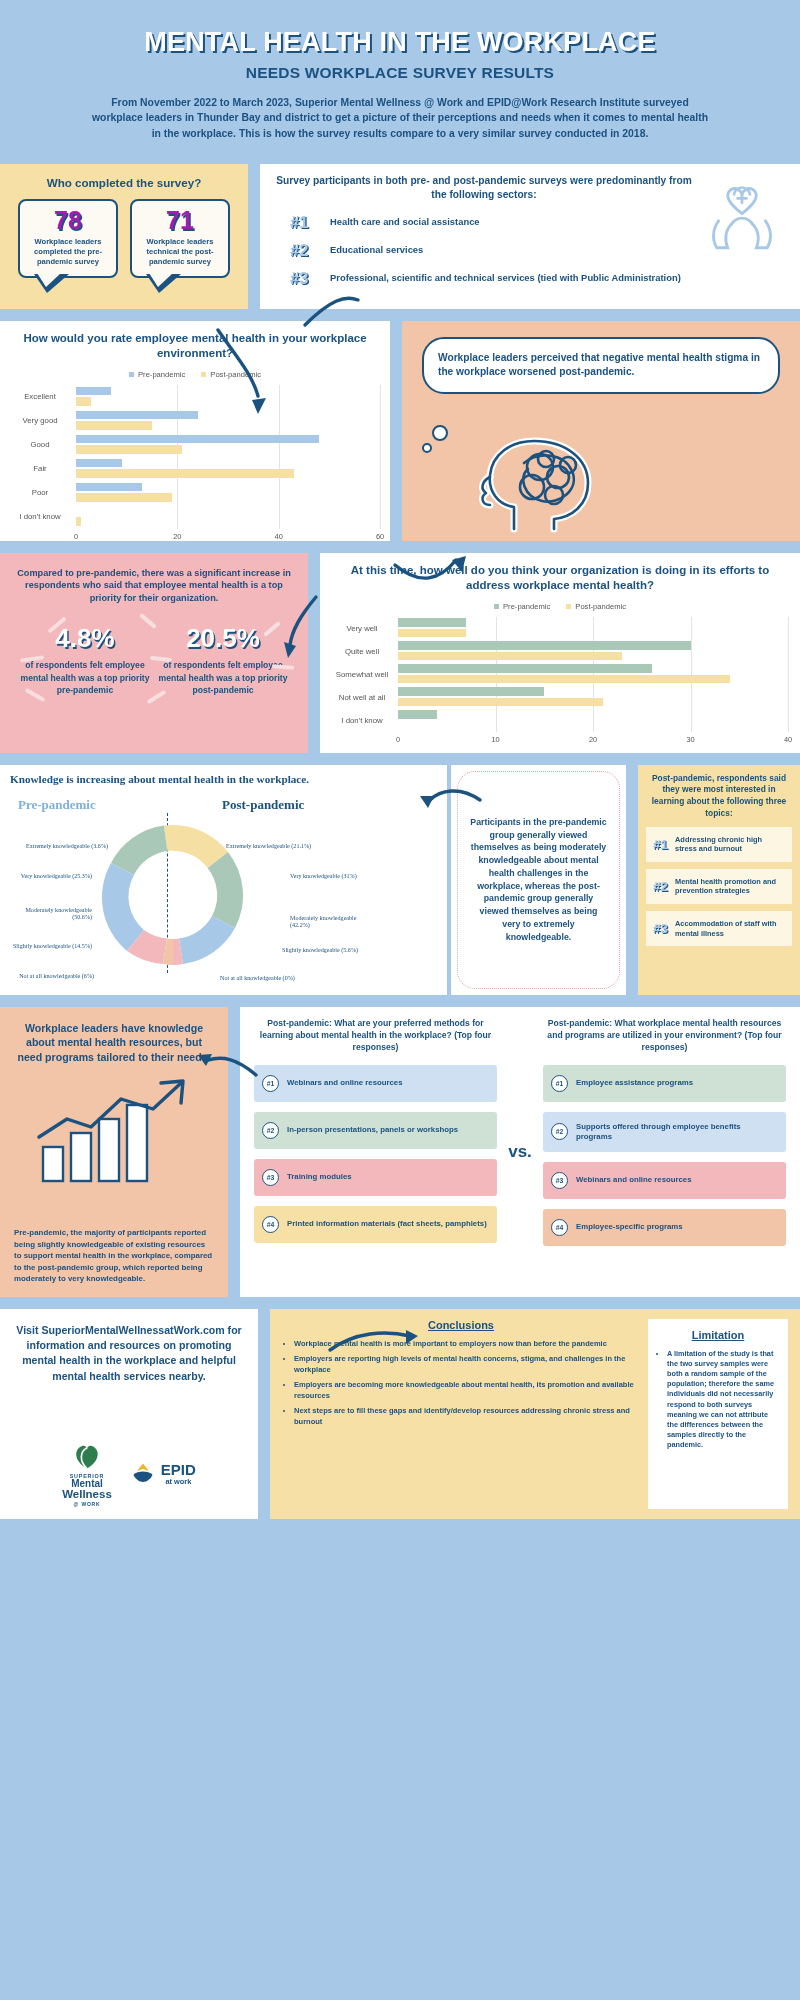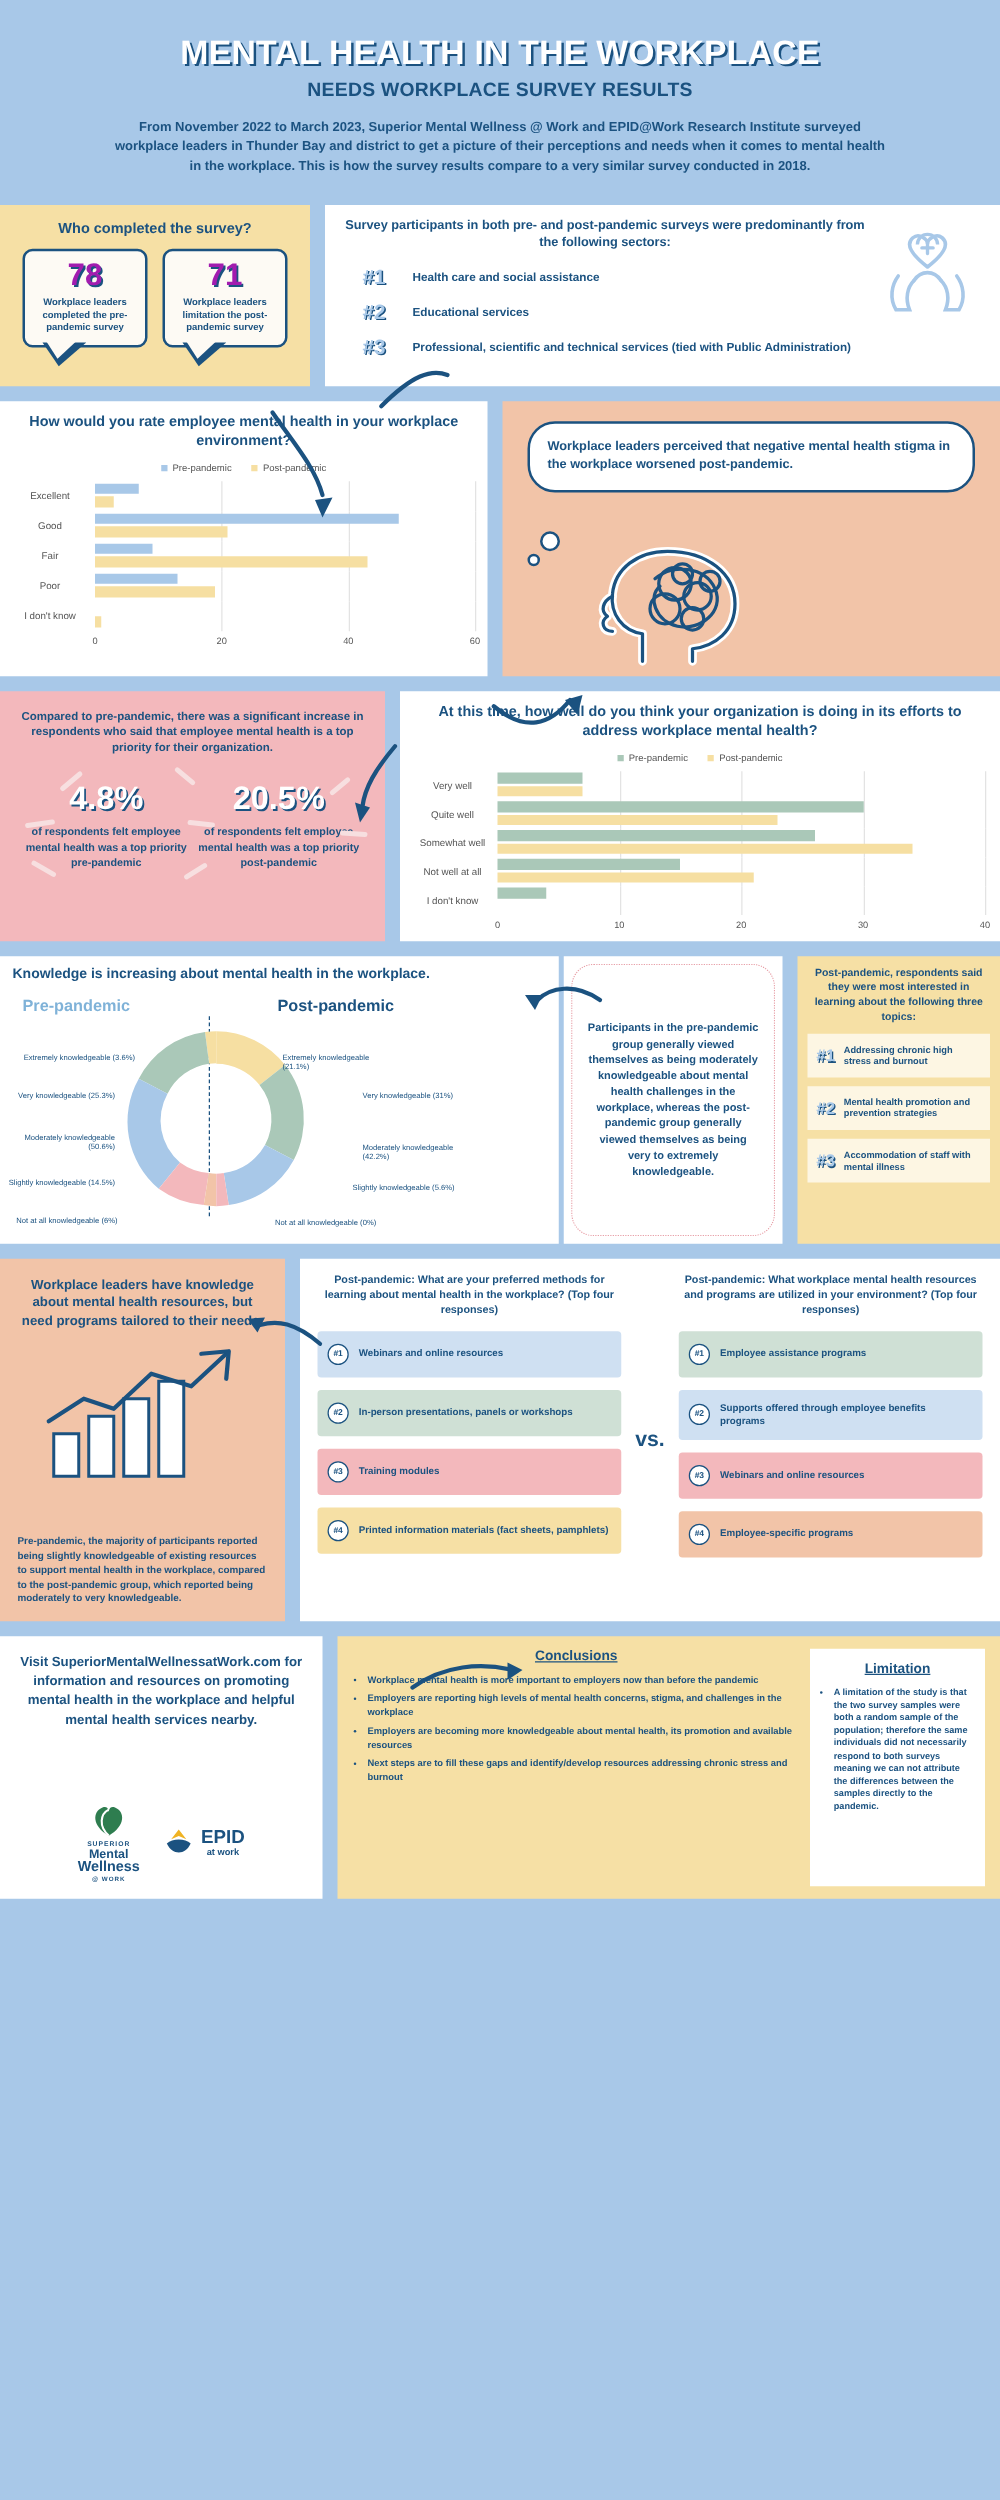--- a/index.html
+++ b/index.html
@@ -187,7 +187,7 @@
         </div>
         <div class="bubble">
           <div class="num">71</div>
-          <div class="cap">Workplace leaders limitation the post-pandemic survey</div>
+          <div class="cap">Workplace leaders technical the post-pandemic survey</div>
           <div class="tail"></div>
           <div class="tail2"></div>
         </div>

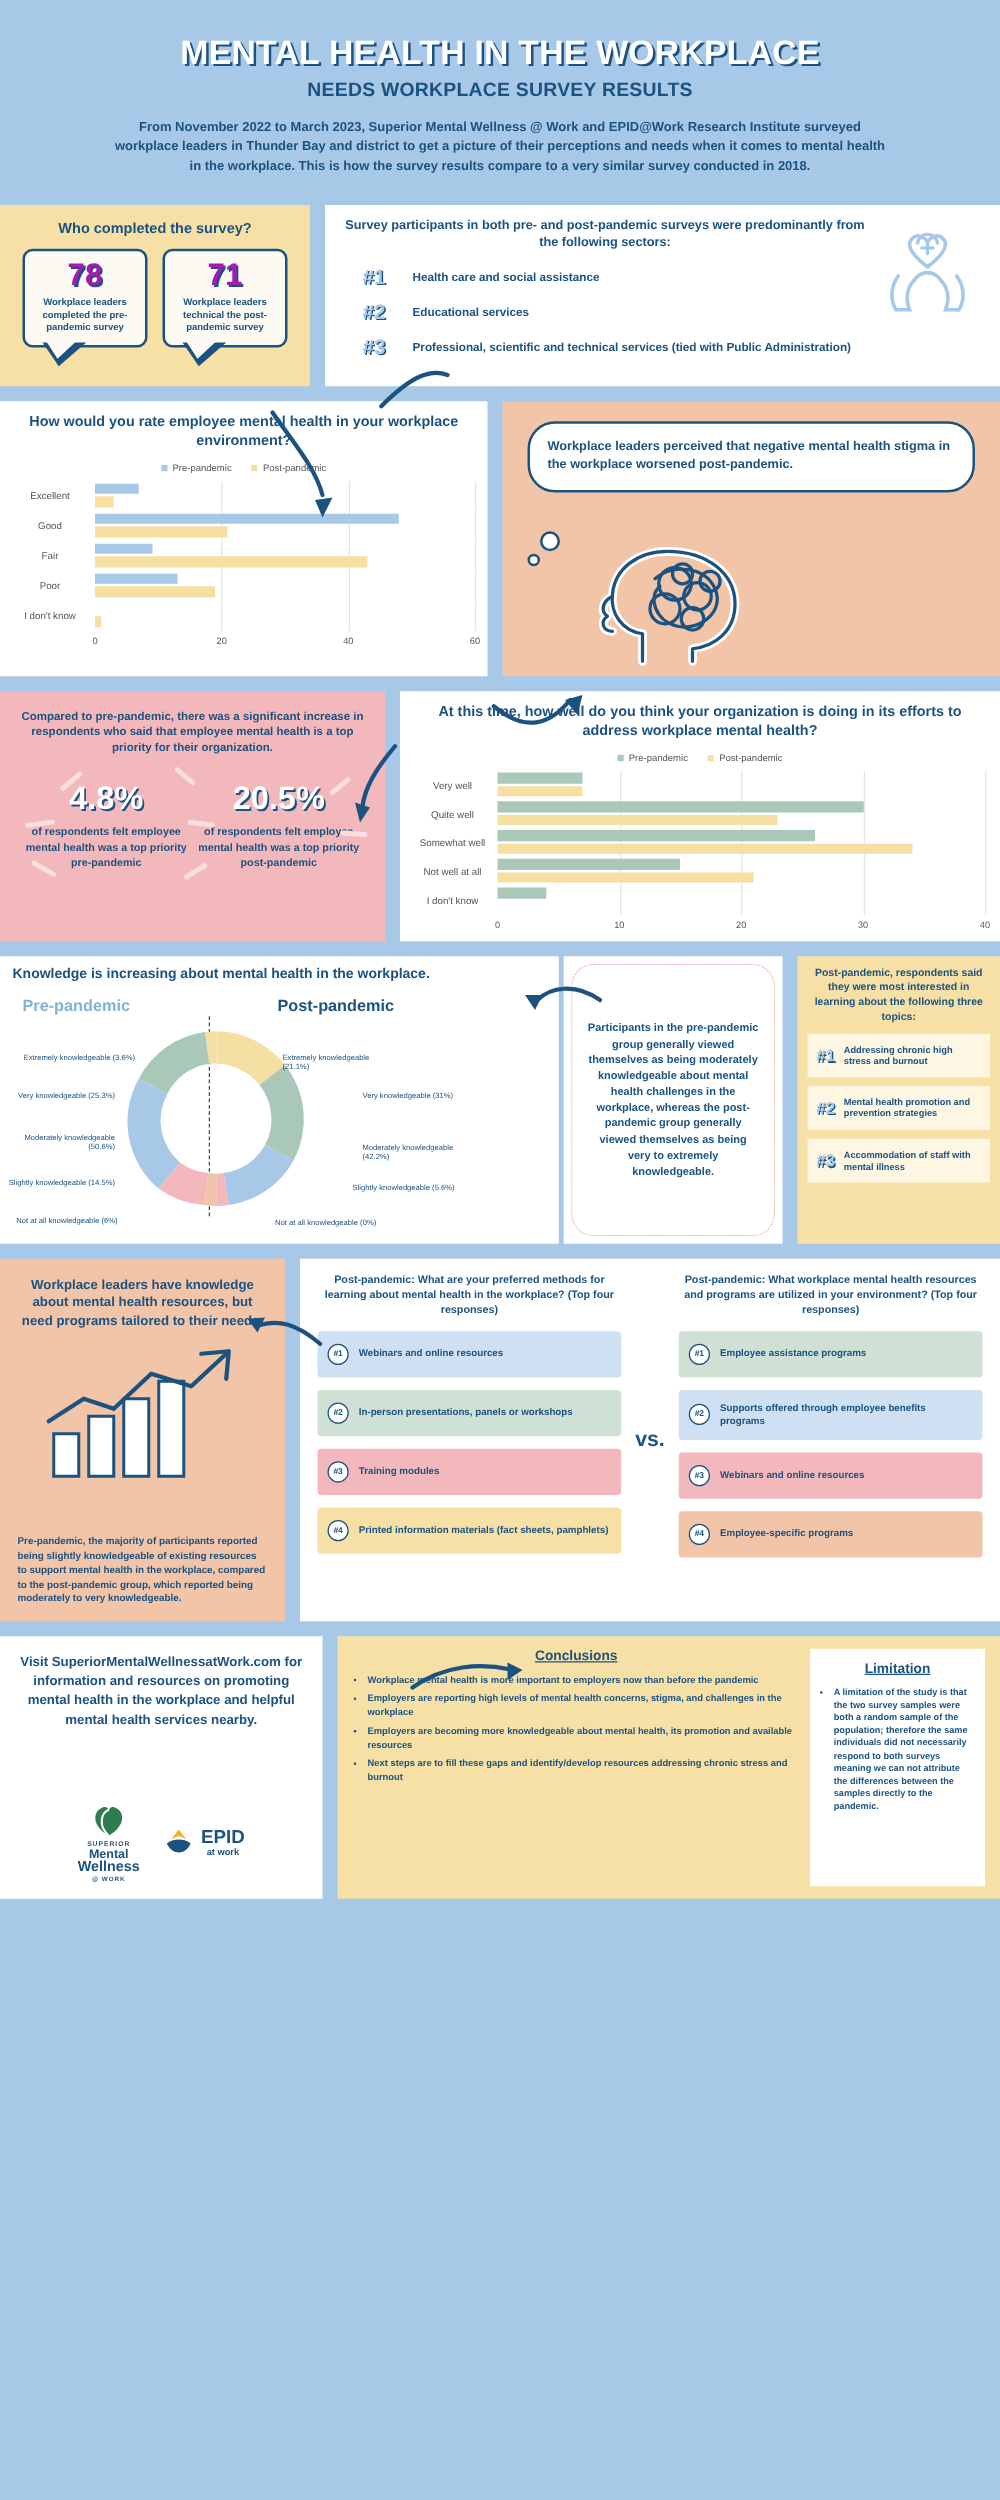--- a/index.html
+++ b/index.html
@@ -241,6 +241,16 @@
               <div class="grid" style="left: 100%;"></div>
               <div class="hbar a" style="width: 11.6667%; top: 2px;"></div>
               <div class="hbar b" style="width: 5%; top: 12.5px;"></div>
+            </div>
+          </div>
+          <div class="hrow" style="height: 24px;">
+            <div class="hlabel">Very good</div>
+            <div class="hbars" style="height: 24px;">
+              <div class="grid" style="left: 33.3333%;"></div>
+              <div class="grid" style="left: 66.6667%;"></div>
+              <div class="grid" style="left: 100%;"></div>
+              <div class="hbar a" style="width: 40%; top: 2px;"></div>
+              <div class="hbar b" style="width: 25%; top: 12.5px;"></div>
             </div>
           </div>
           <div class="hrow" style="height: 24px;">

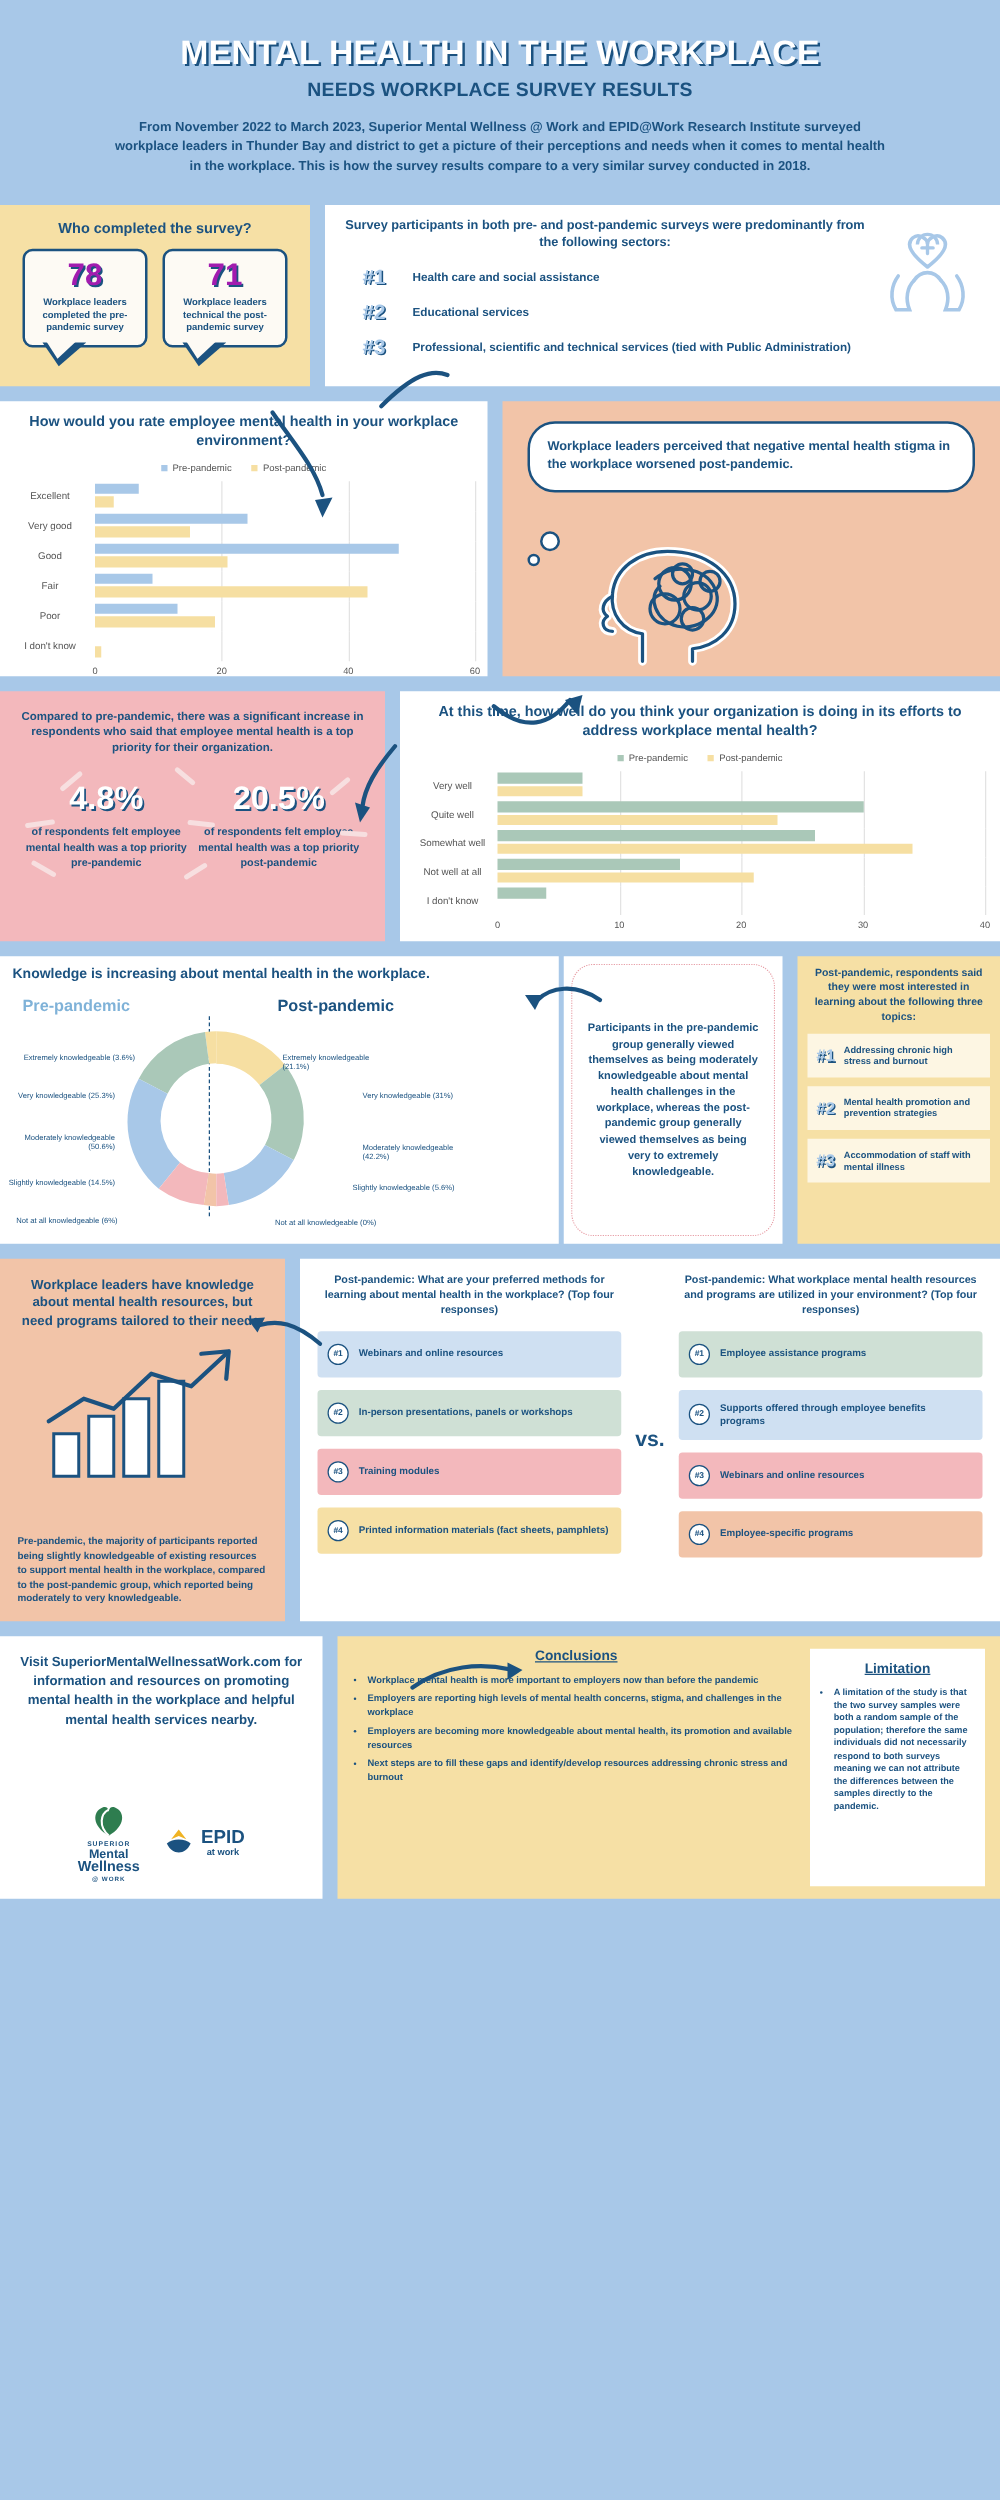--- a/index.html
+++ b/index.html
@@ -110,7 +110,7 @@
 
   
   .row4 { display:flex; margin-top:12px; height:230px;}
-  .donut-panel { background:#fff; width:447px; padding:8px 10px; position:relative;}
+  .donut-panel { background:#fff; width:447px; padding:8px 10px; position:relative;font-family:Liberation Serif, serif;}
   .donut-title { font-size:11.2px; font-weight:700; color:#1b5280; }
   .dlab { position:absolute; font-size:6.1px; color:#1b5280; line-height:1.25; }
   .dpre { font-size:13px; font-weight:700; color:#7fb2d8;}

